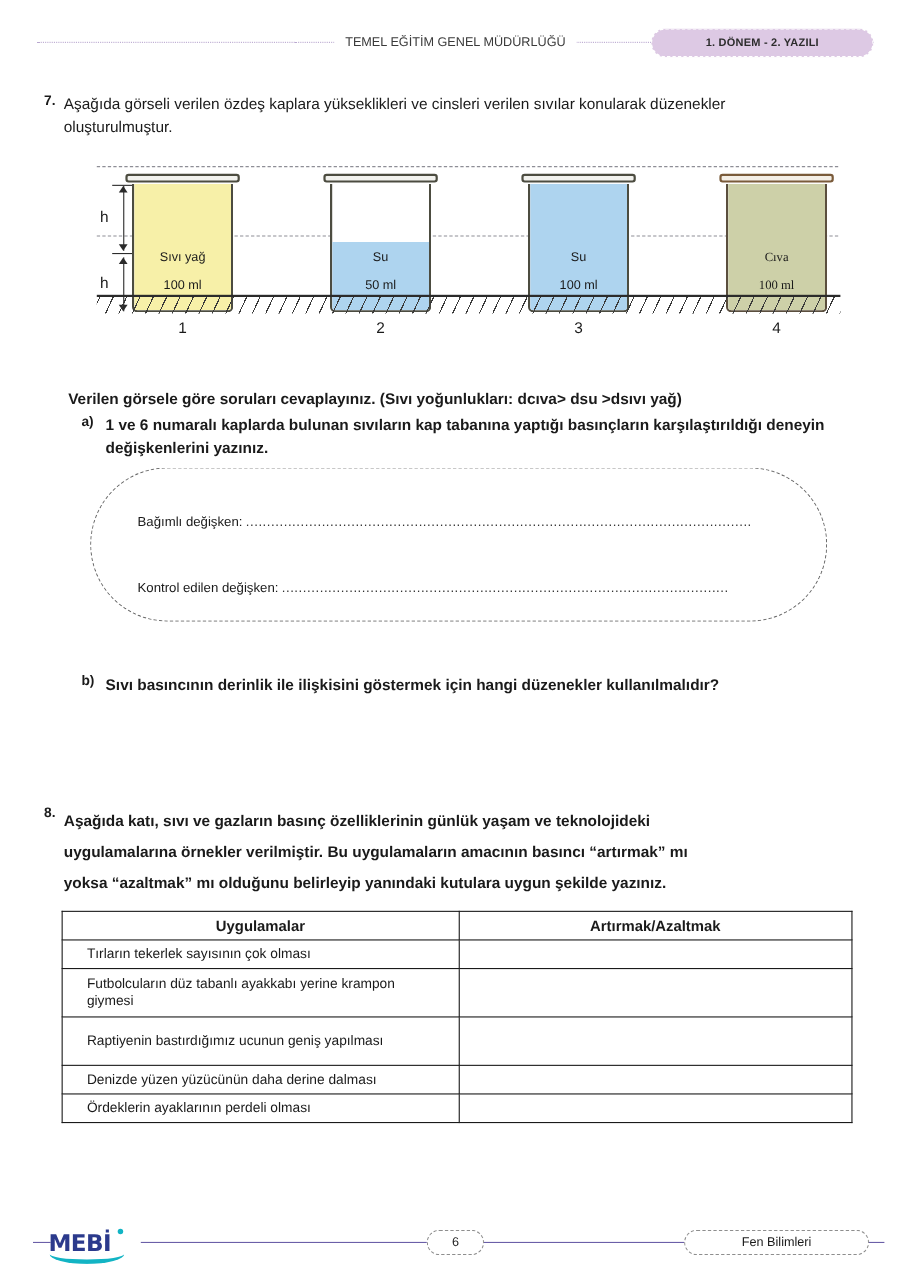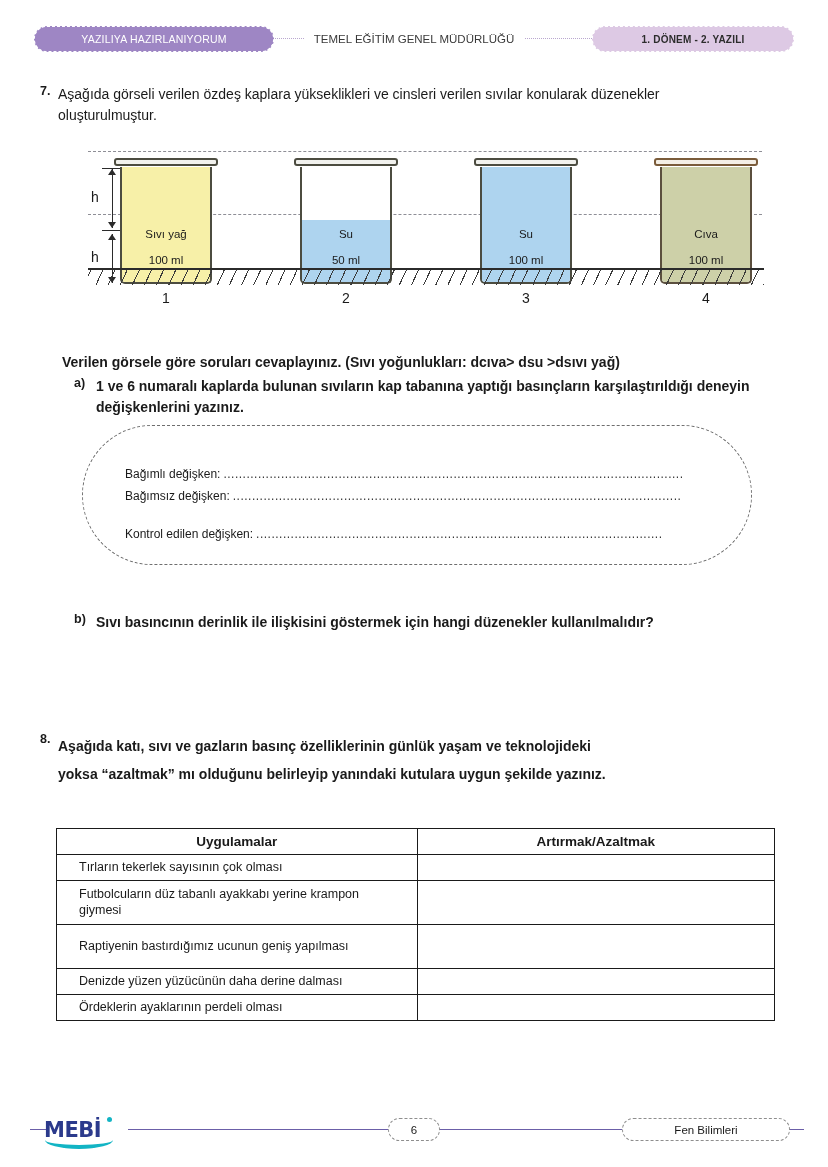--- a/index.html
+++ b/index.html
@@ -364,7 +364,6 @@
   <div class="hdr-center">
     <span>TEMEL EĞİTİM GENEL MÜDÜRLÜĞÜ</span>
   </div>
-  <div class="hdr-pill solid">YAZILIYA HAZIRLANIYORUM</div>
   <div class="hdr-pill tint">1. DÖNEM - 2. YAZILI</div>
 </div>
 

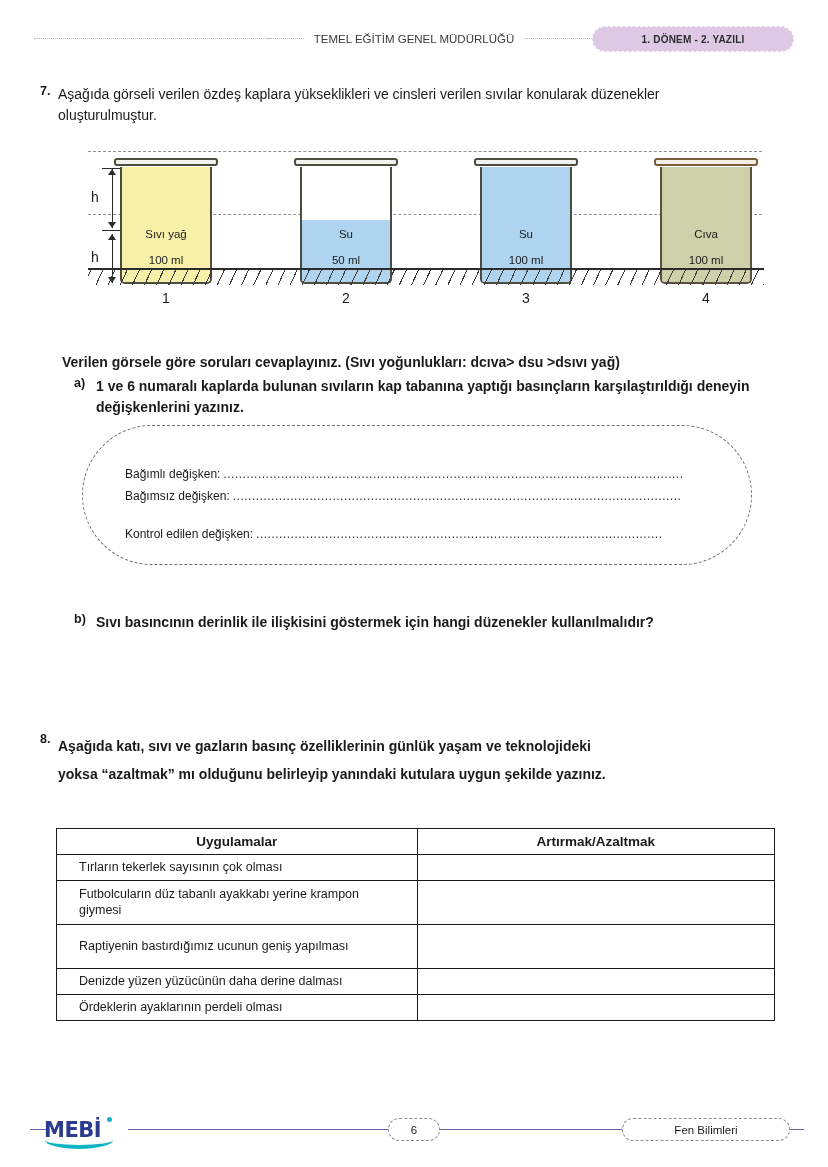--- a/index.html
+++ b/index.html
@@ -117,7 +117,7 @@
     background: #ffffff;
     overflow: hidden;
   }
-  .bk4 .bk-body { border-color: #5b4f3e; }
+  .bk4 .bk-body { border-color: #5b4f3e; font-family: Liberation Serif, serif; }
 
   .bk-rim {
     position: absolute;

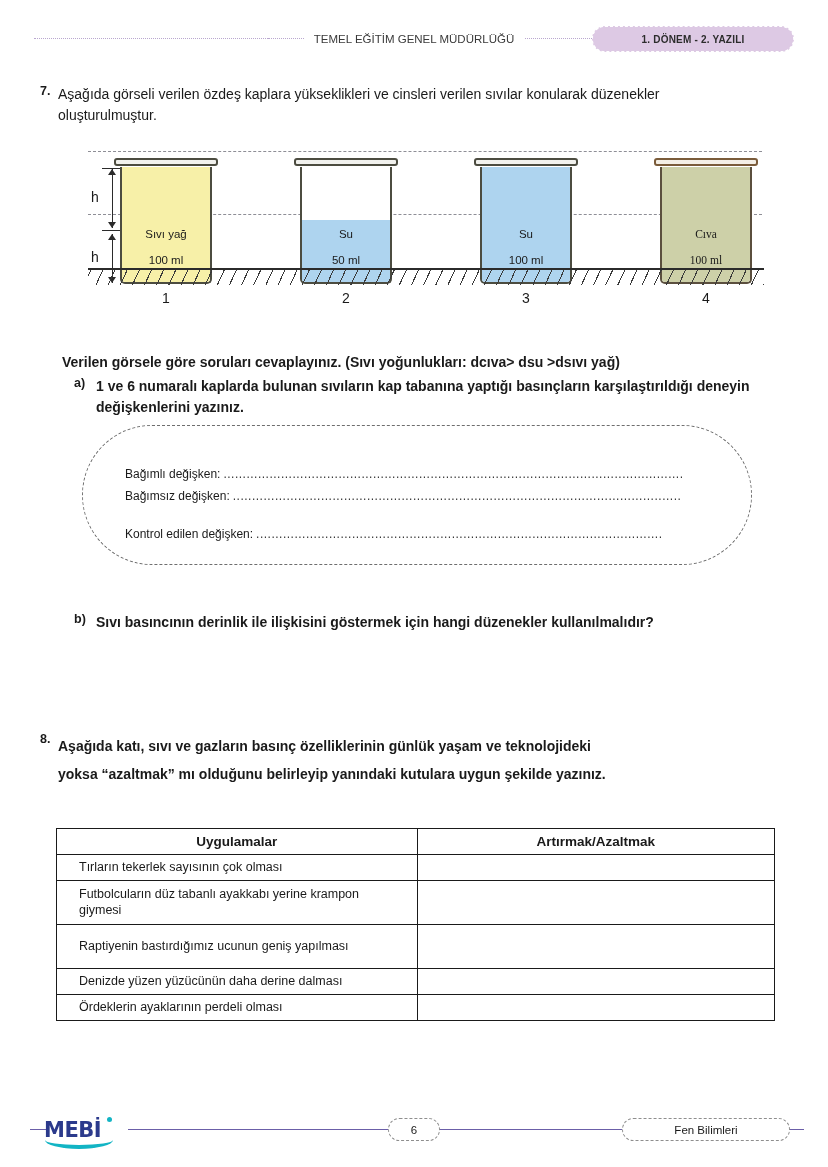--- a/index.html
+++ b/index.html
@@ -449,10 +449,6 @@
   <div class="ans-line al1">
     <span class="lbl">Bağımlı değişken:</span>
     <span class="dots">........................................................................................................................</span>
-  </div>
-  <div class="ans-line al2">
-    <span class="lbl">Bağımsız değişken:</span>
-    <span class="dots">.....................................................................................................................</span>
   </div>
   <div class="ans-line al3">
     <span class="lbl">Kontrol edilen değişken:</span>

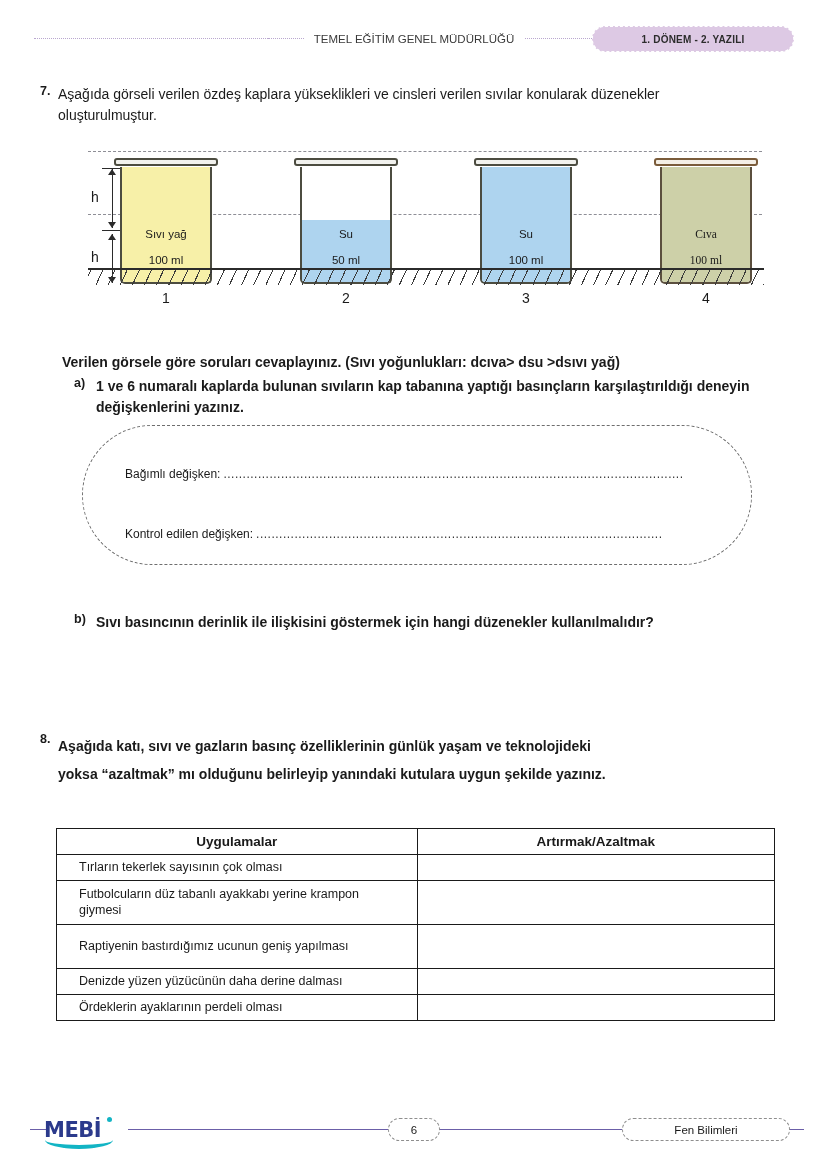--- a/index.html
+++ b/index.html
@@ -465,6 +465,7 @@
   <div class="q-num">8.</div>
   <div style="width:700px;">
     <div class="q-text bold" style="line-height:2.0;">Aşağıda katı, sıvı ve gazların basınç özelliklerinin günlük yaşam ve teknolojideki</div>
+    <div class="q-text bold" style="line-height:2.0;">uygulamalarına örnekler verilmiştir. Bu uygulamaların amacının basıncı “artırmak” mı</div>
     <div class="q-text bold" style="line-height:2.0;">yoksa “azaltmak” mı olduğunu belirleyip yanındaki kutulara uygun şekilde yazınız.</div>
   </div>
 </div>

